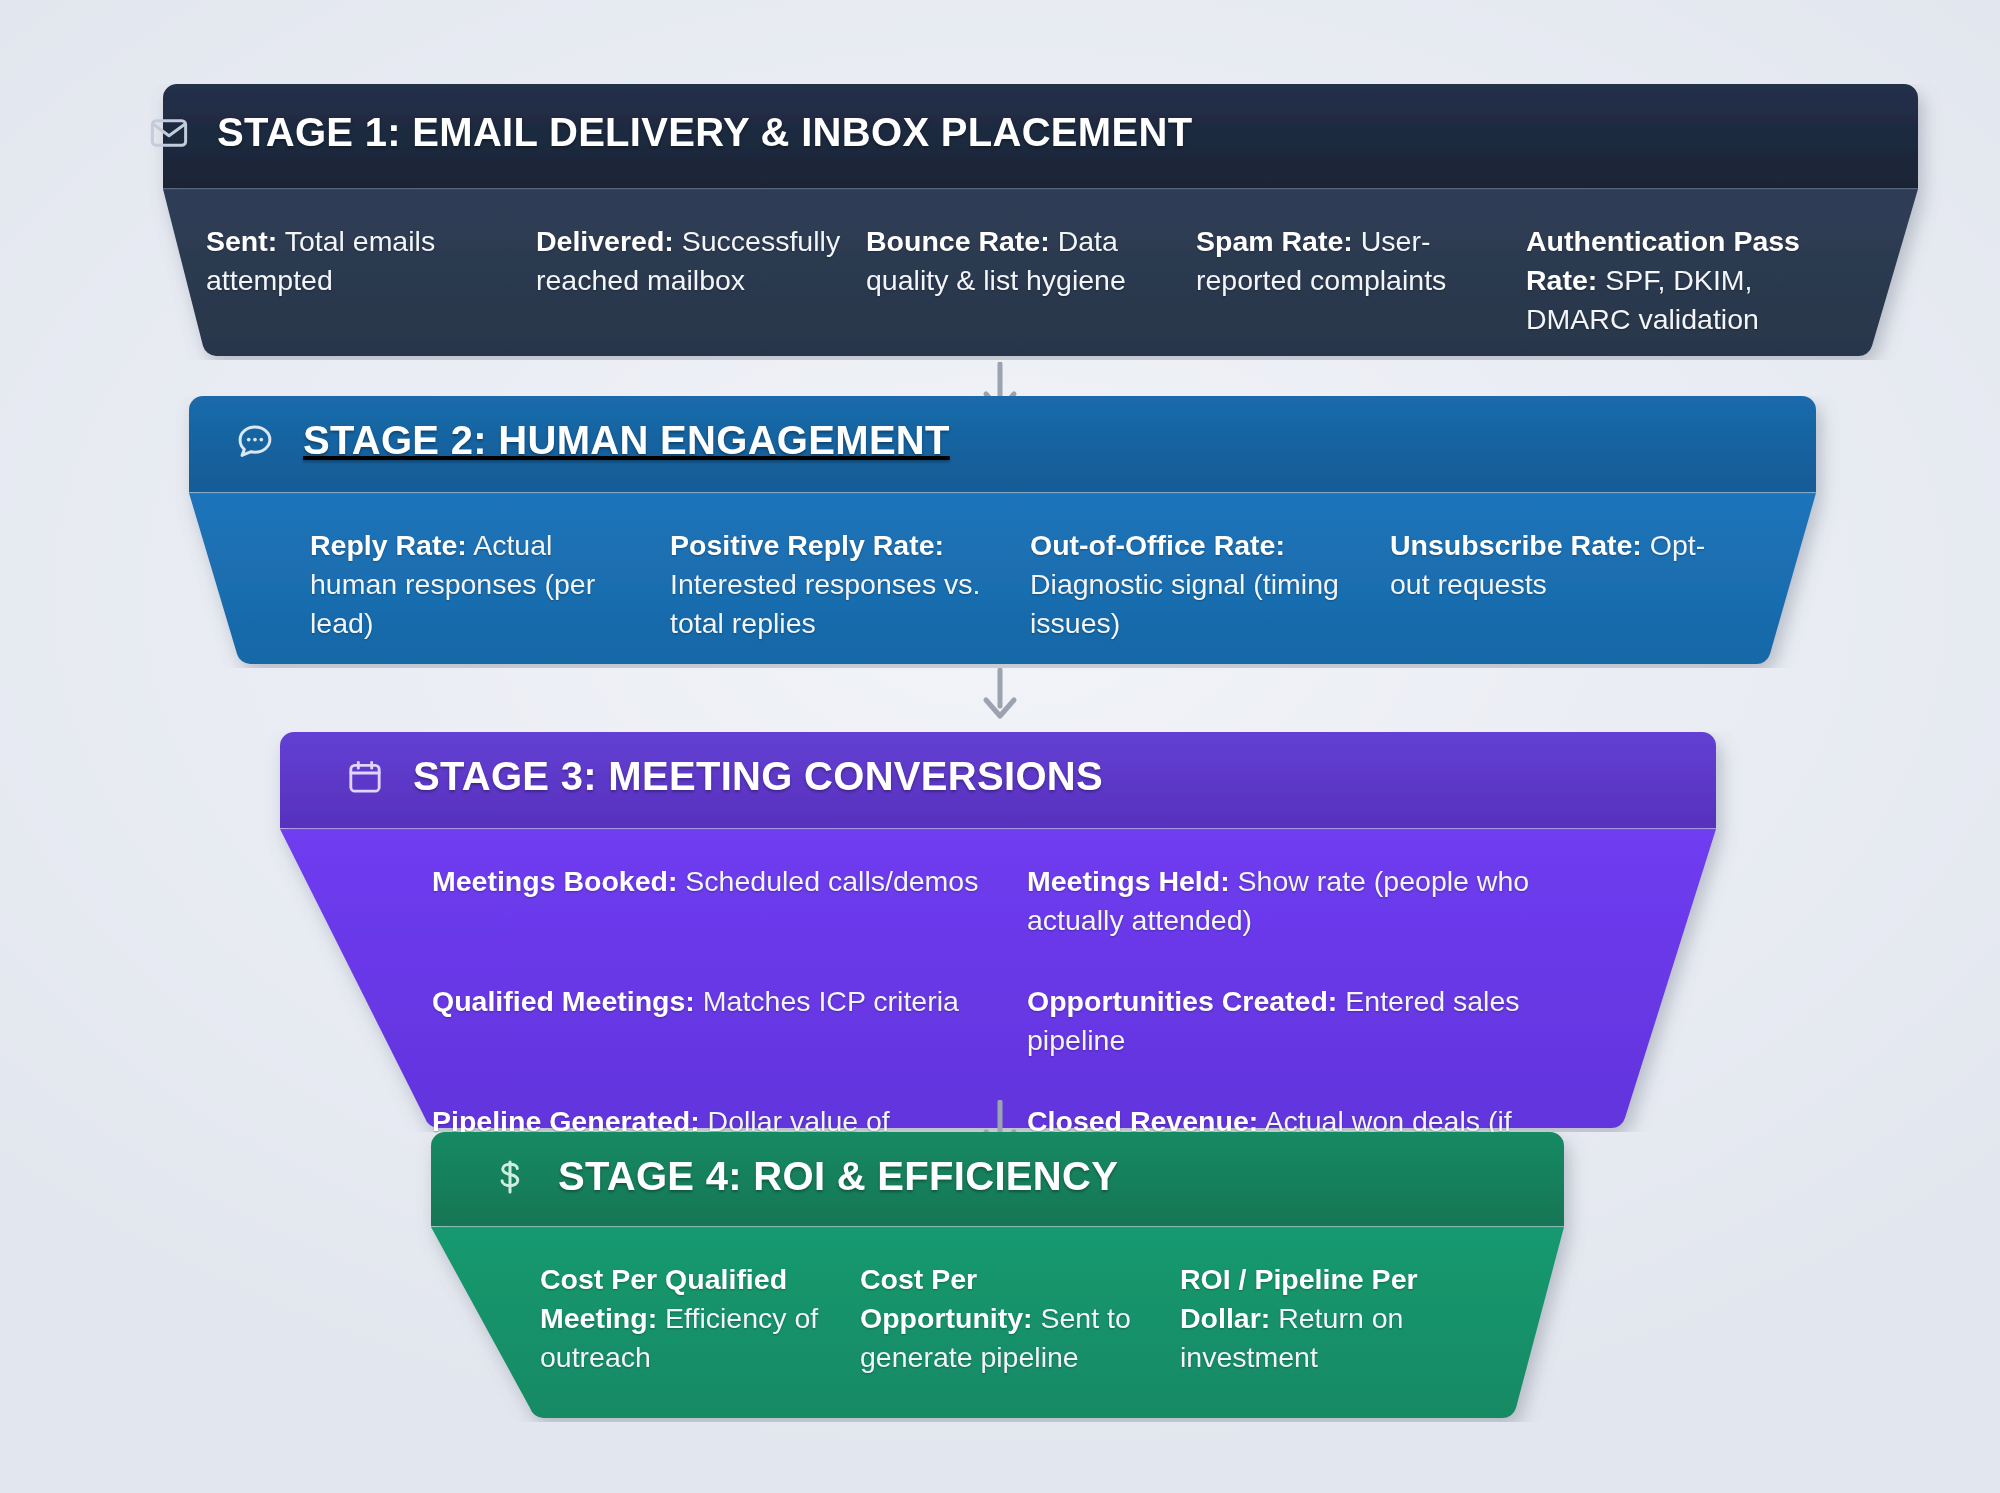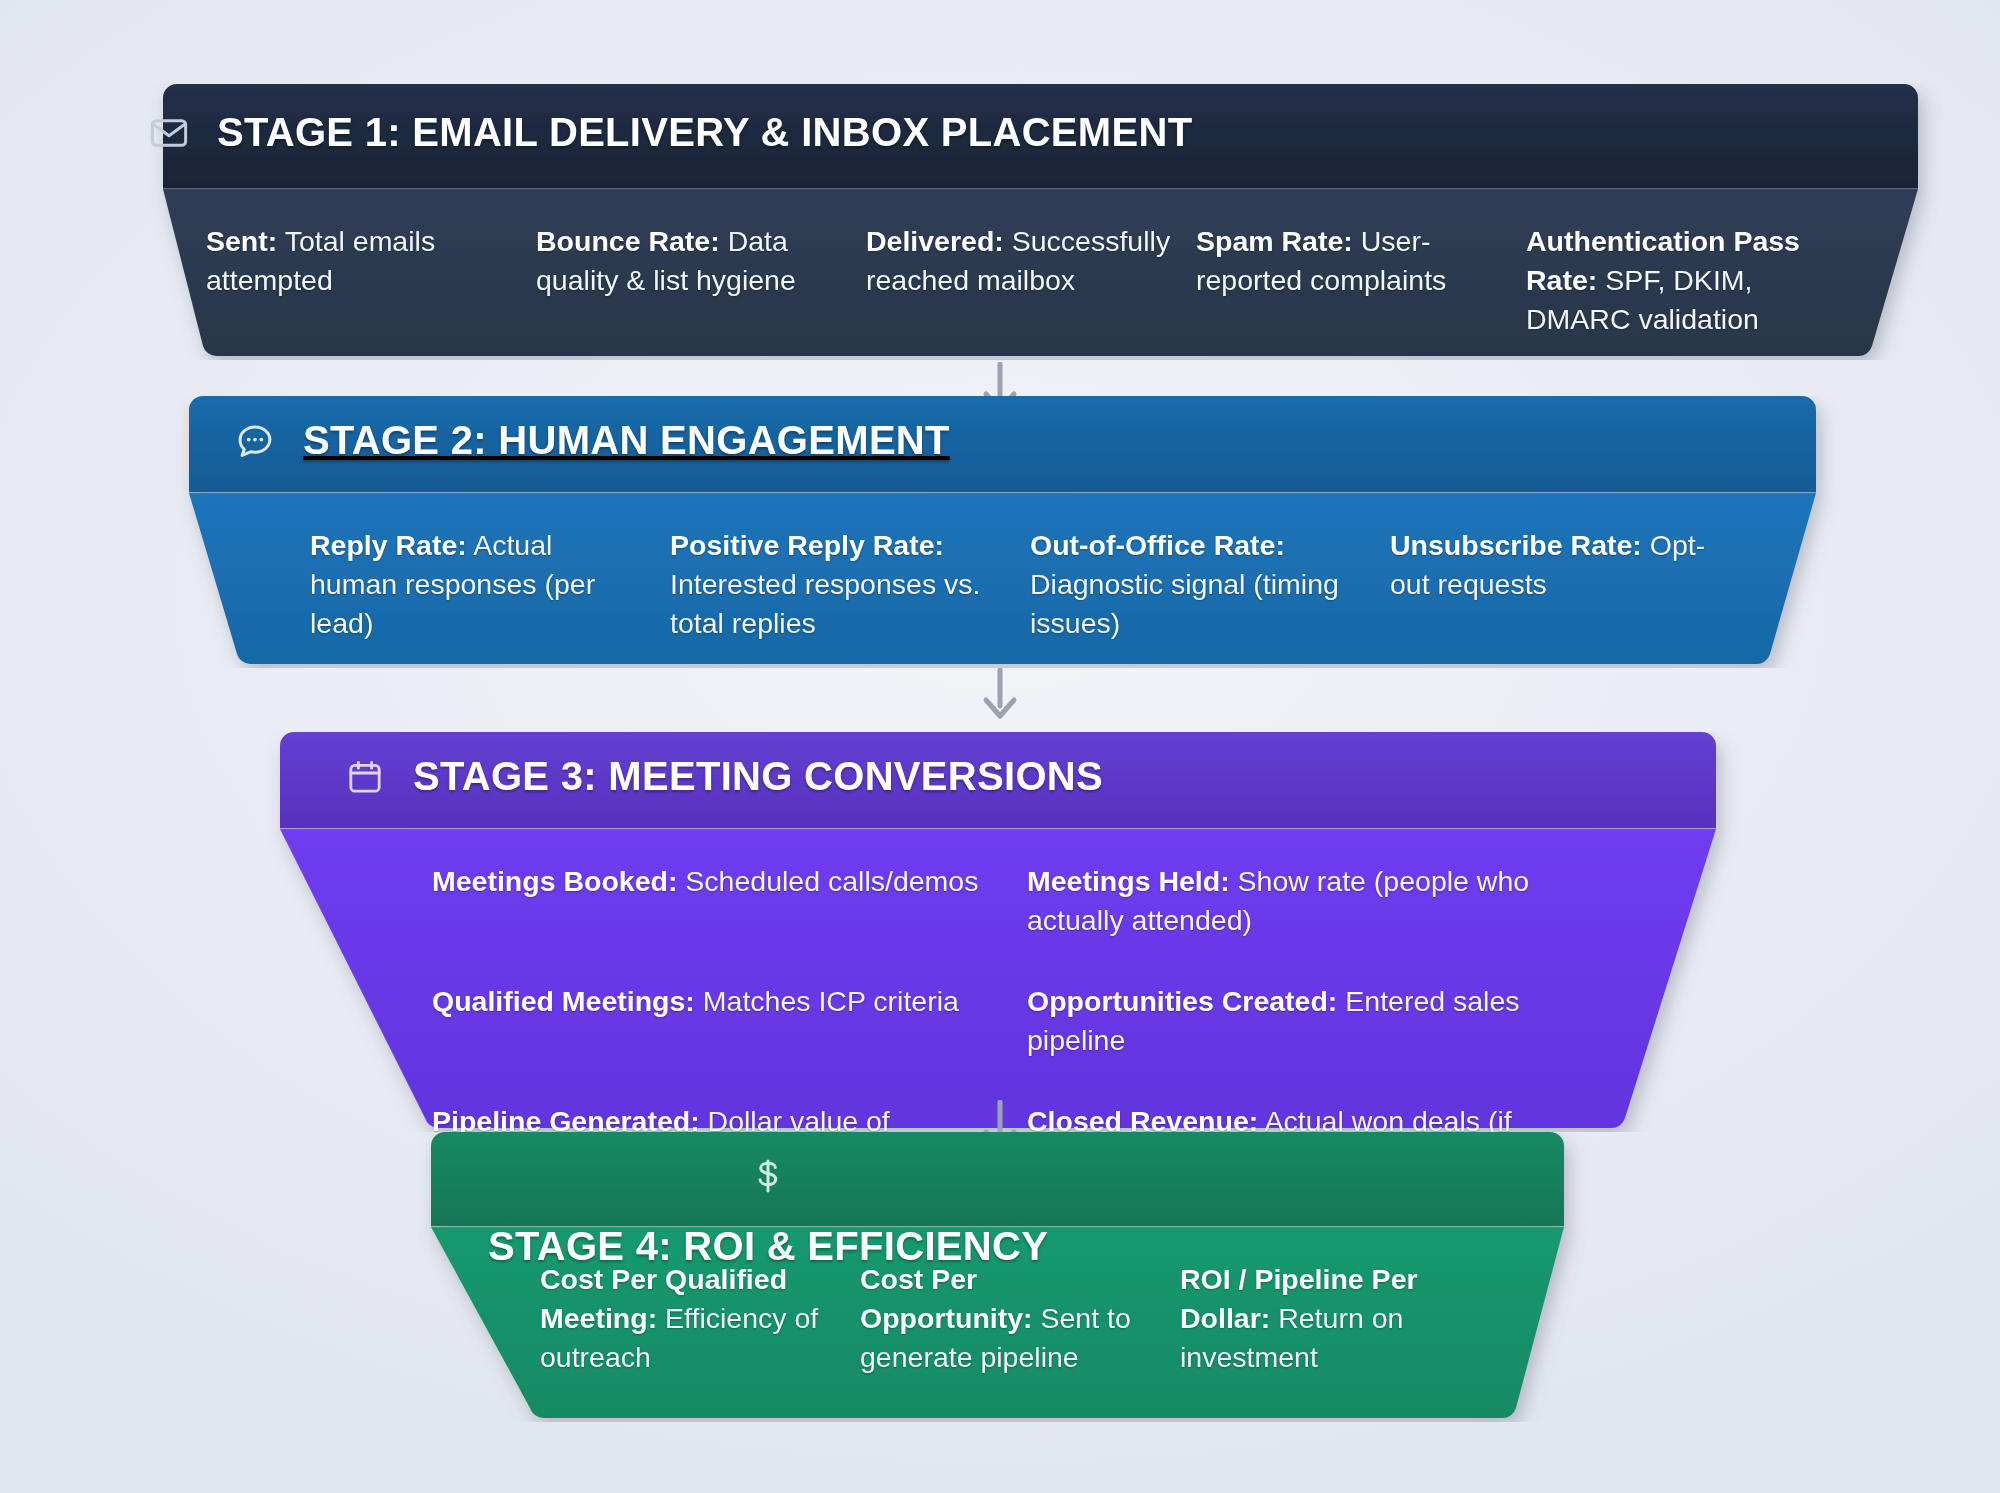--- a/index.html
+++ b/index.html
@@ -160,12 +160,12 @@
           <span class="desc">Total emails attempted</span>
         </div>
         <div class="metric">
+          <b>Delivered:</b>
+          <span class="desc">Successfully reached mailbox</span>
+        </div>
+        <div class="metric">
           <b>Bounce Rate:</b>
           <span class="desc">Data quality &amp; list hygiene</span>
-        </div>
-        <div class="metric">
-          <b>Delivered:</b>
-          <span class="desc">Successfully reached mailbox</span>
         </div>
         <div class="metric">
           <b>Spam Rate:</b>

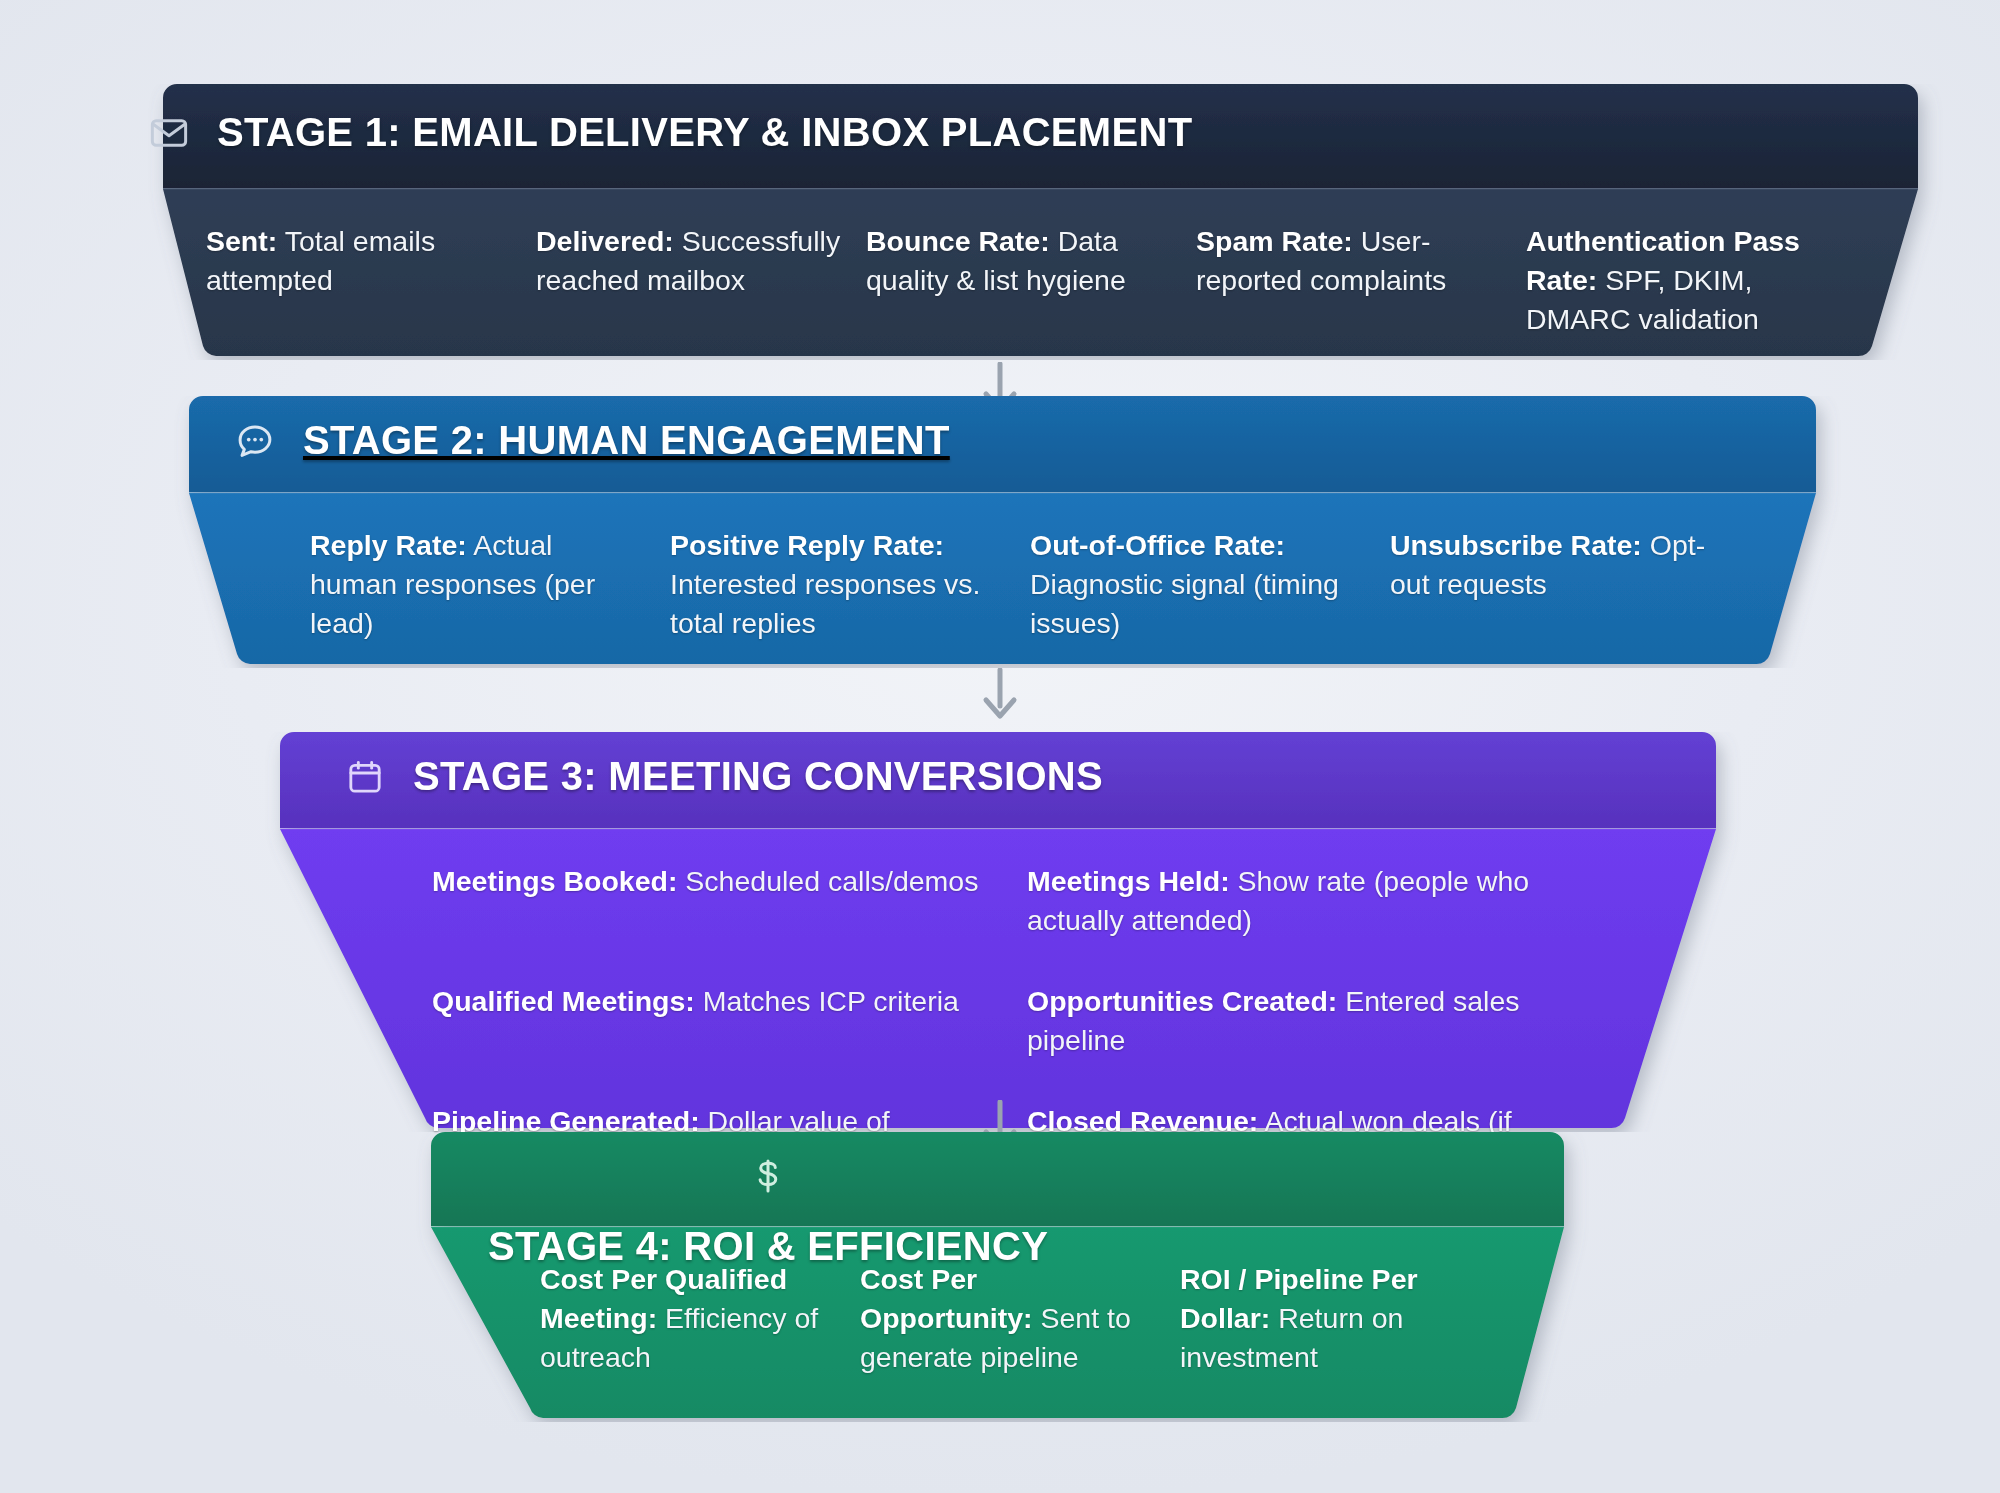--- a/index.html
+++ b/index.html
@@ -349,7 +349,7 @@
         </svg>
       </div>
 
-      <div class="head-row" style="left:488px;top:22px;flex-direction:column;">
+      <div class="head-row" style="left:488px;top:22px;">
         <span class="head-icon">
           <svg width="38" height="40" viewBox="0 0 24 24" fill="none" stroke="#cfeee0" stroke-width="1.9" stroke-linecap="round" stroke-linejoin="round">
             <path d="M12 2.6 v18.8"></path>

